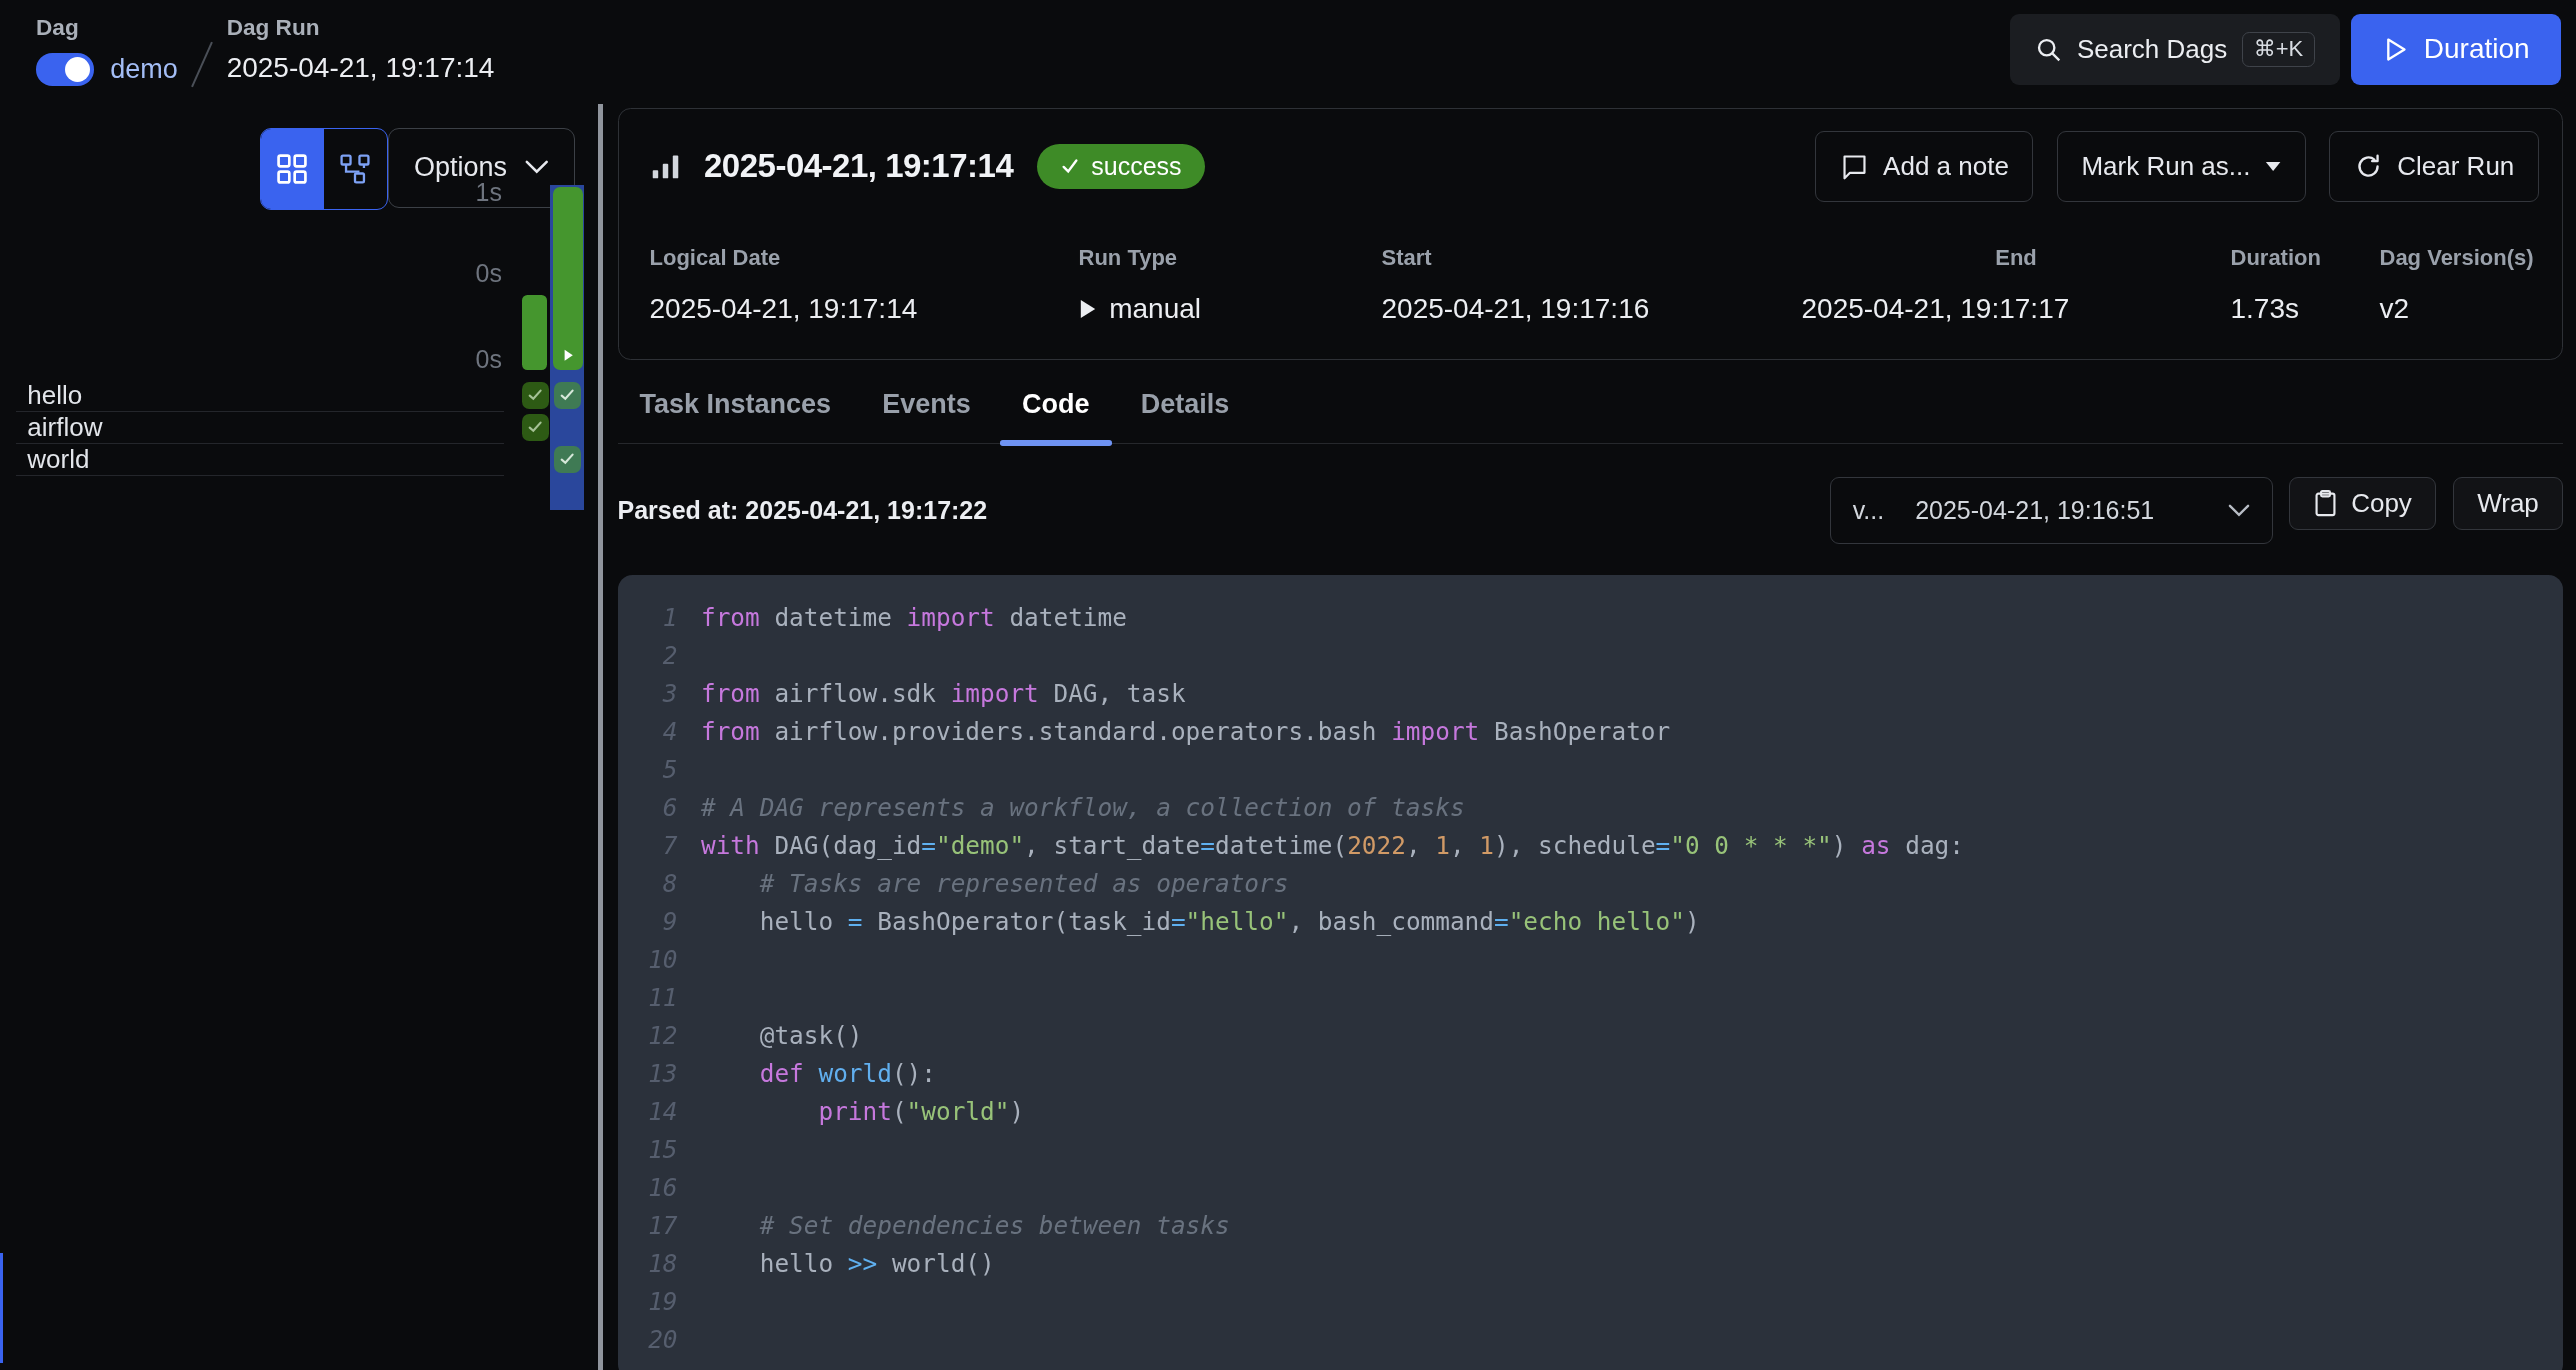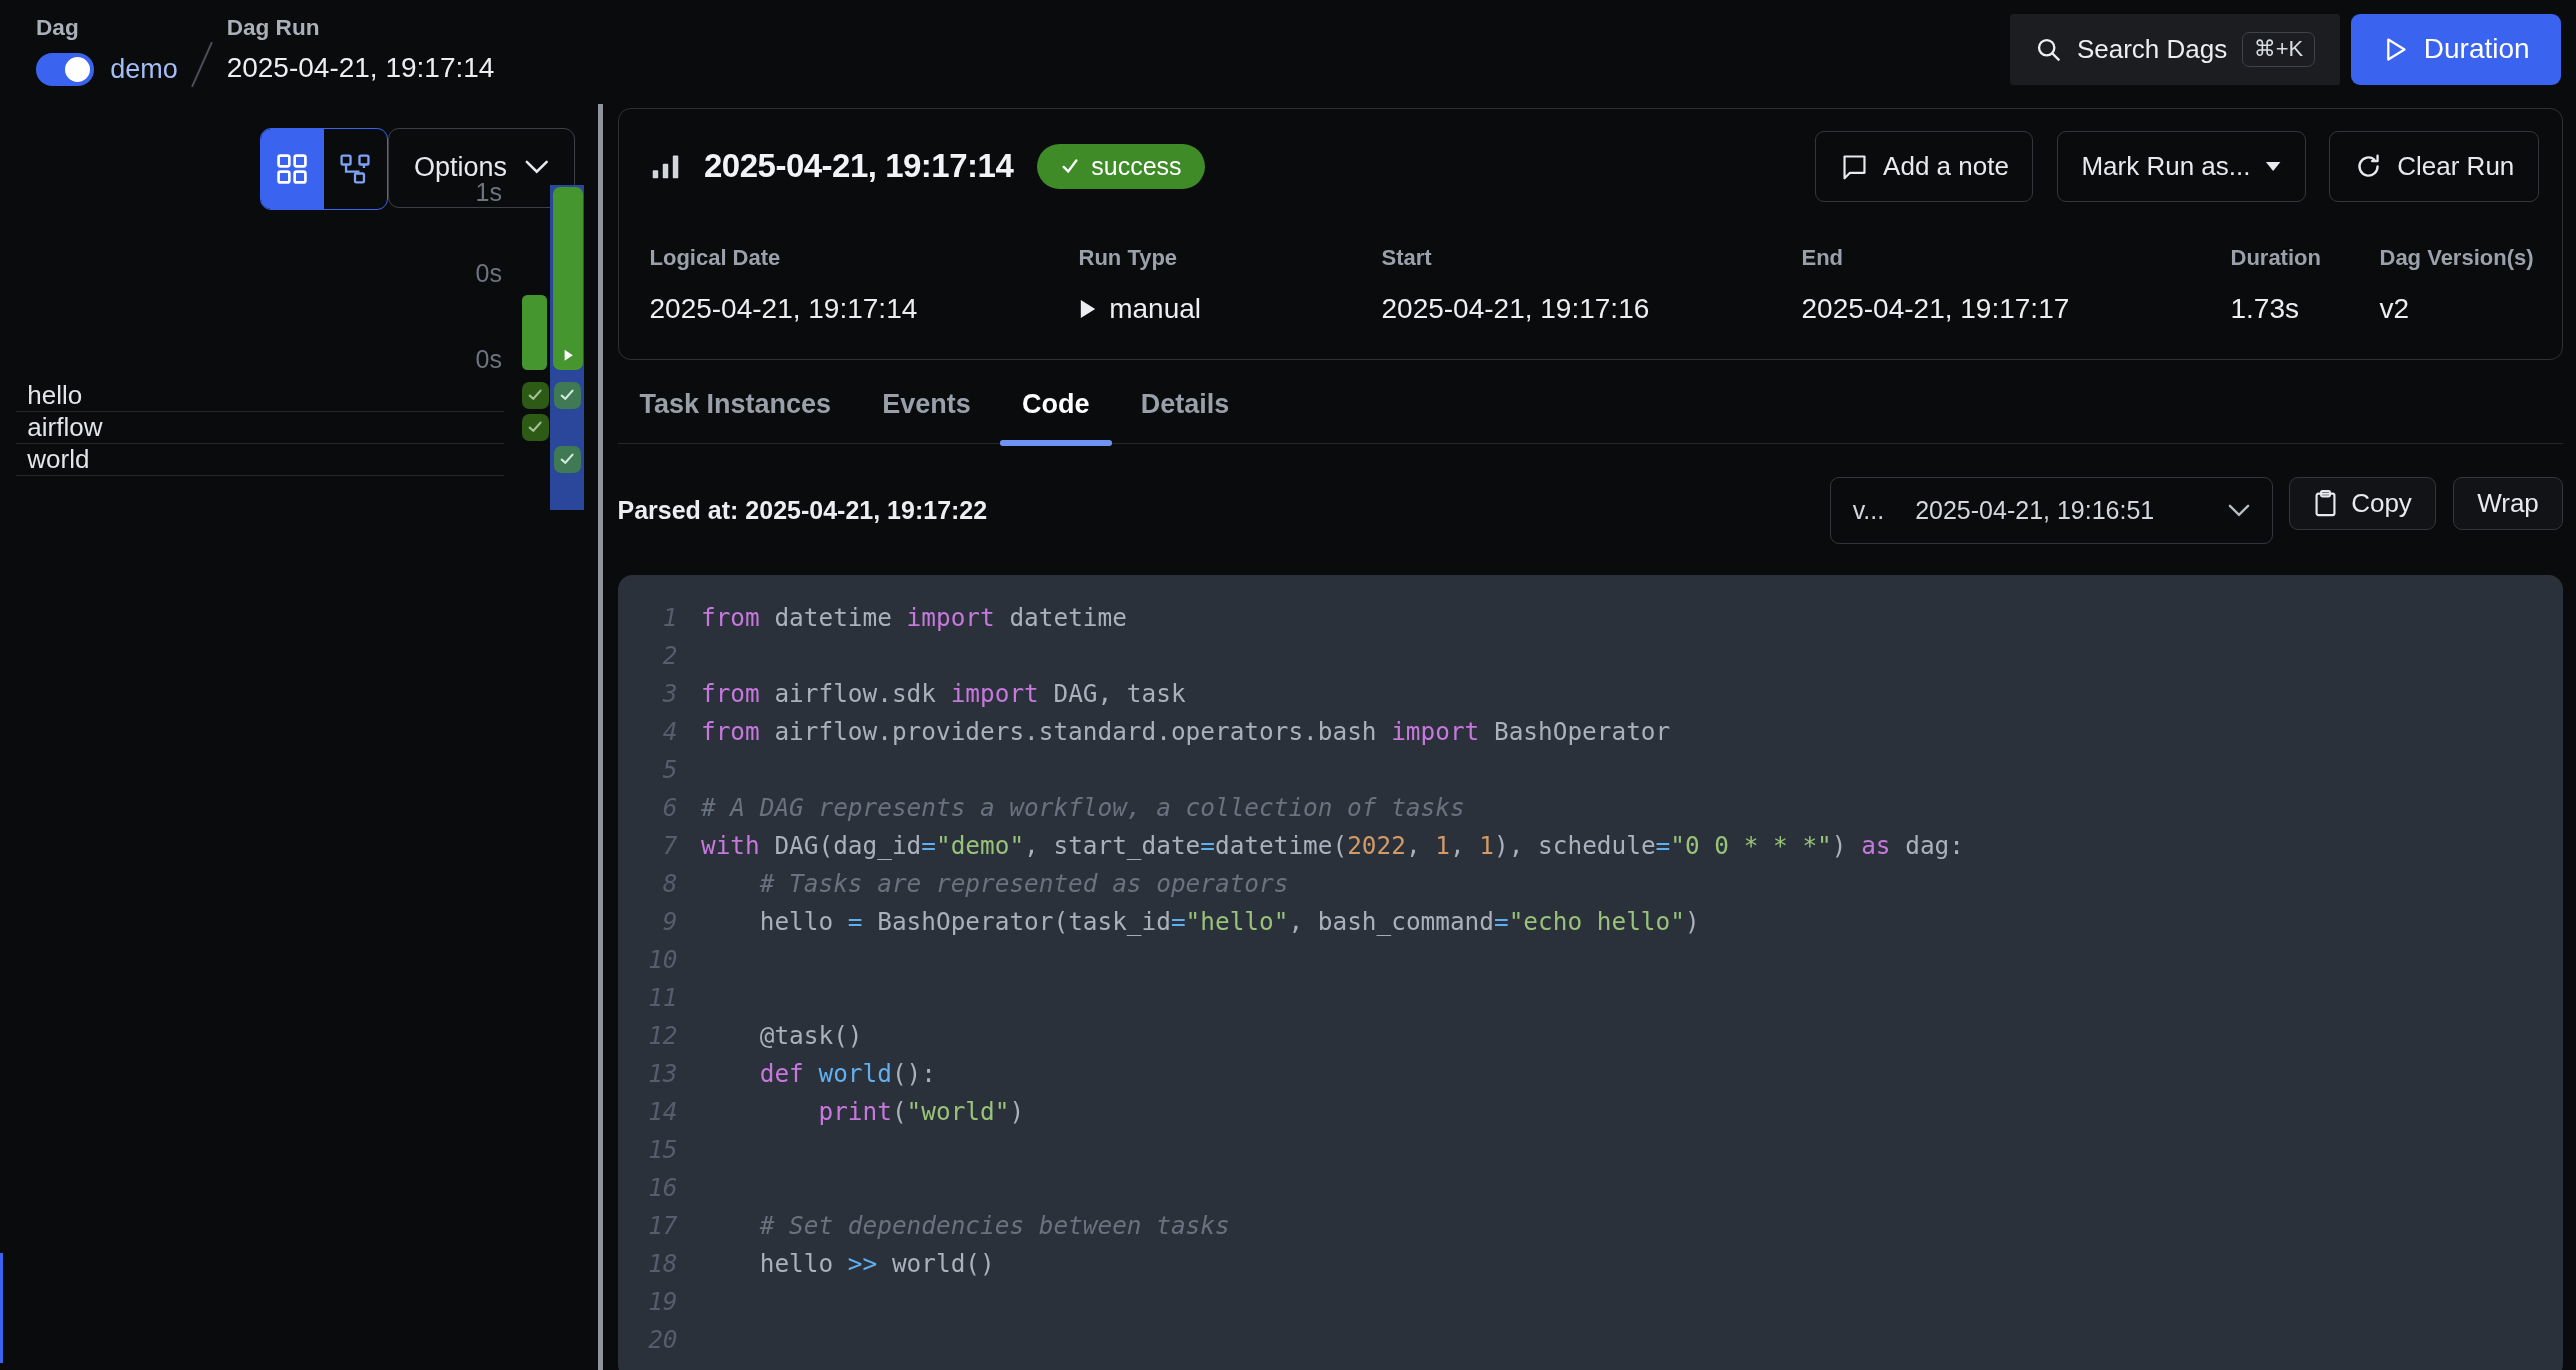--- a/index.html
+++ b/index.html
@@ -18,7 +18,7 @@
   .toggle .knob { position:absolute; right:3.6px; top:3.6px; width:25px; height:25px; border-radius:50%; background:#fff; }
   .crumb-slash { width:1.8px; height:49px; background:#4a4f57; transform:rotate(24deg); margin-top:25px; }
   .topbar-right { position:absolute; right:15.4px; top:13.6px; display:flex; gap:11px; }
-  .search-btn { height:71px; background:#1b1d21; border:none; border-radius:3px; display:flex; align-items:center; gap:14.5px; padding:0 25px; color:#eceef2; font-size:26px; cursor:pointer; font-family:inherit; }
+  .search-btn { height:71px; background:#1b1d21; border:none; border-radius:9px; display:flex; align-items:center; gap:14.5px; padding:0 25px; color:#eceef2; font-size:26px; cursor:pointer; font-family:inherit; }
   .kbd { border:1.8px solid #3f434a; border-radius:7.2px; padding:3.6px 11px; font-size:22px; color:#d9dde3; }
   .trigger-btn { height:71px; background:#3a63ef; border:none; border-radius:9px; display:flex; align-items:center; gap:14.5px; padding:0 31px; color:#fff; font-size:28px; cursor:pointer; font-family:inherit; }
 

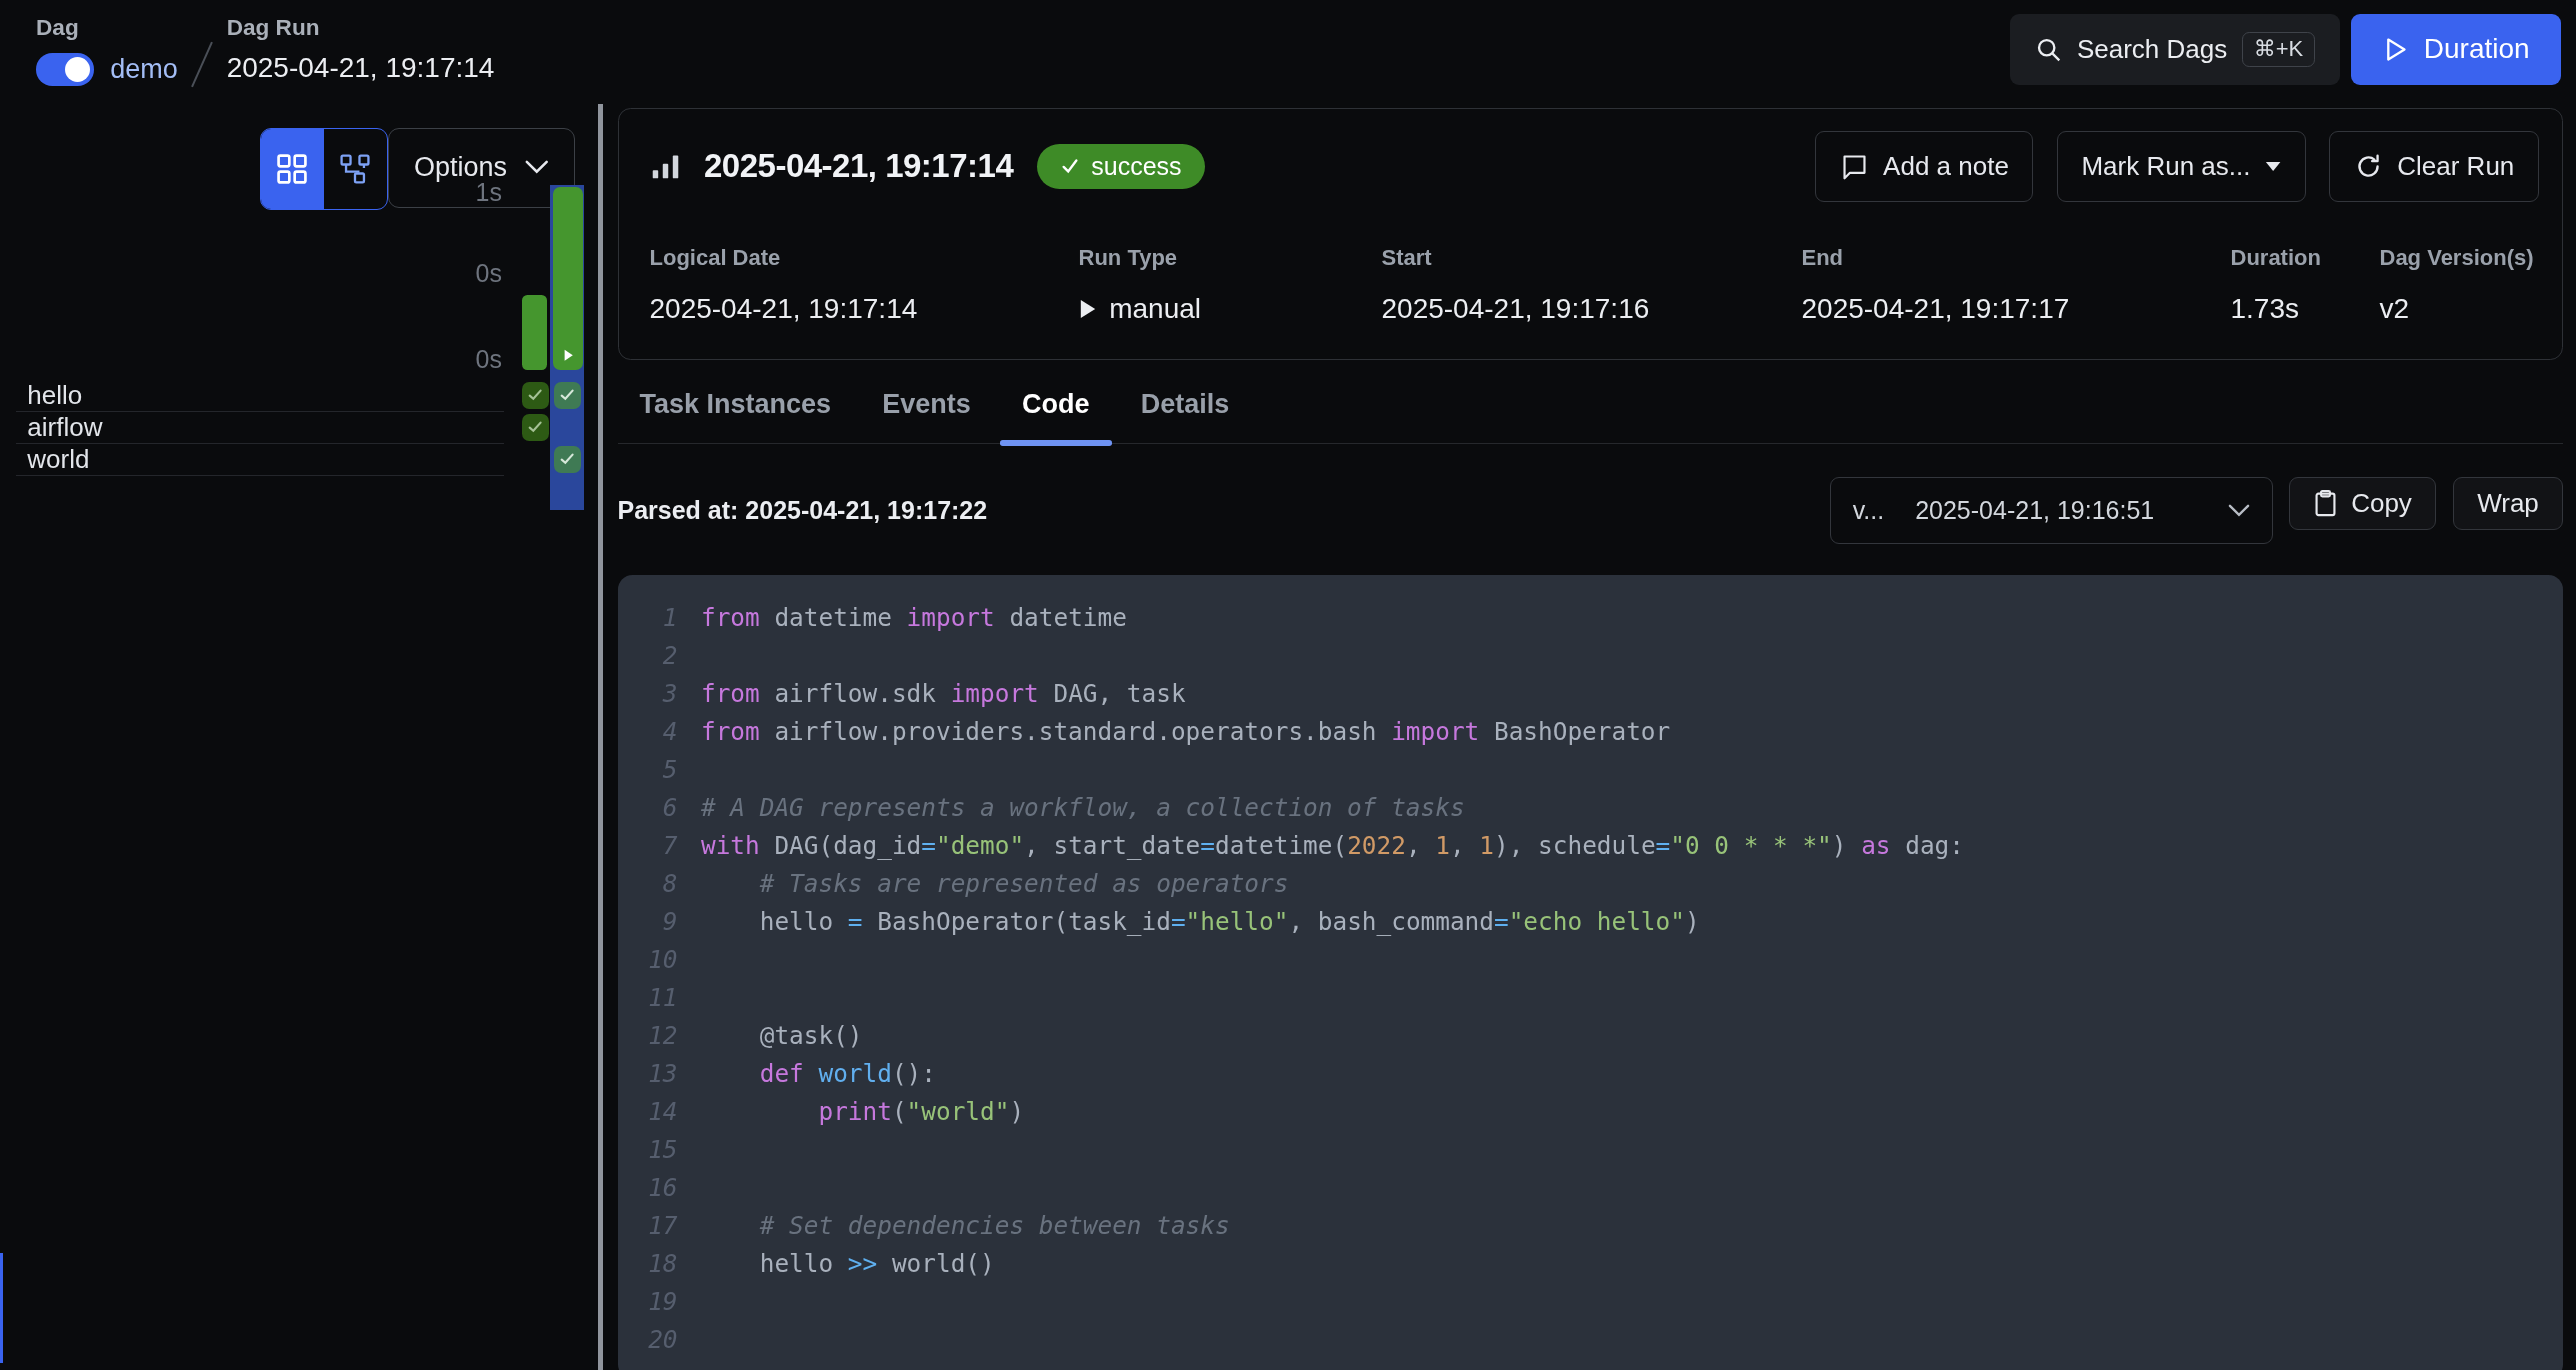--- a/index.html
+++ b/index.html
@@ -57,7 +57,7 @@
   .meta-row { display:flex; margin-top:43px; }
   .meta-col .m-label { font-size:22px; font-weight:600; color:#9aa1ab; }
   .meta-col .m-value { font-size:28px; color:#eceef2; margin-top:22px; display:flex; align-items:center; gap:12.7px; }
-  .mc-0{width:429px;} .mc-1{width:303px;} .mc-2{width:420px;} .mc-3{width:429px;} .mc-4{width:149px;} .mc-5{flex:1;}
+  .mc-0{width:429px;} .mc-1{width:303px;} .mc-2{width:420px;} .mc-3{width:429px;text-align:center;} .mc-4{width:149px;} .mc-5{flex:1;}
 
   .tabs { display:flex; gap:7.2px; margin:20px 12.7px 0 14.5px; border-bottom:0.9px solid #26282c; }
   .tab { padding:9px 22px 23.5px; font-size:27px; font-weight:600; color:#99a0aa; position:relative; cursor:pointer; background:none; border:none; font-family:inherit; }

